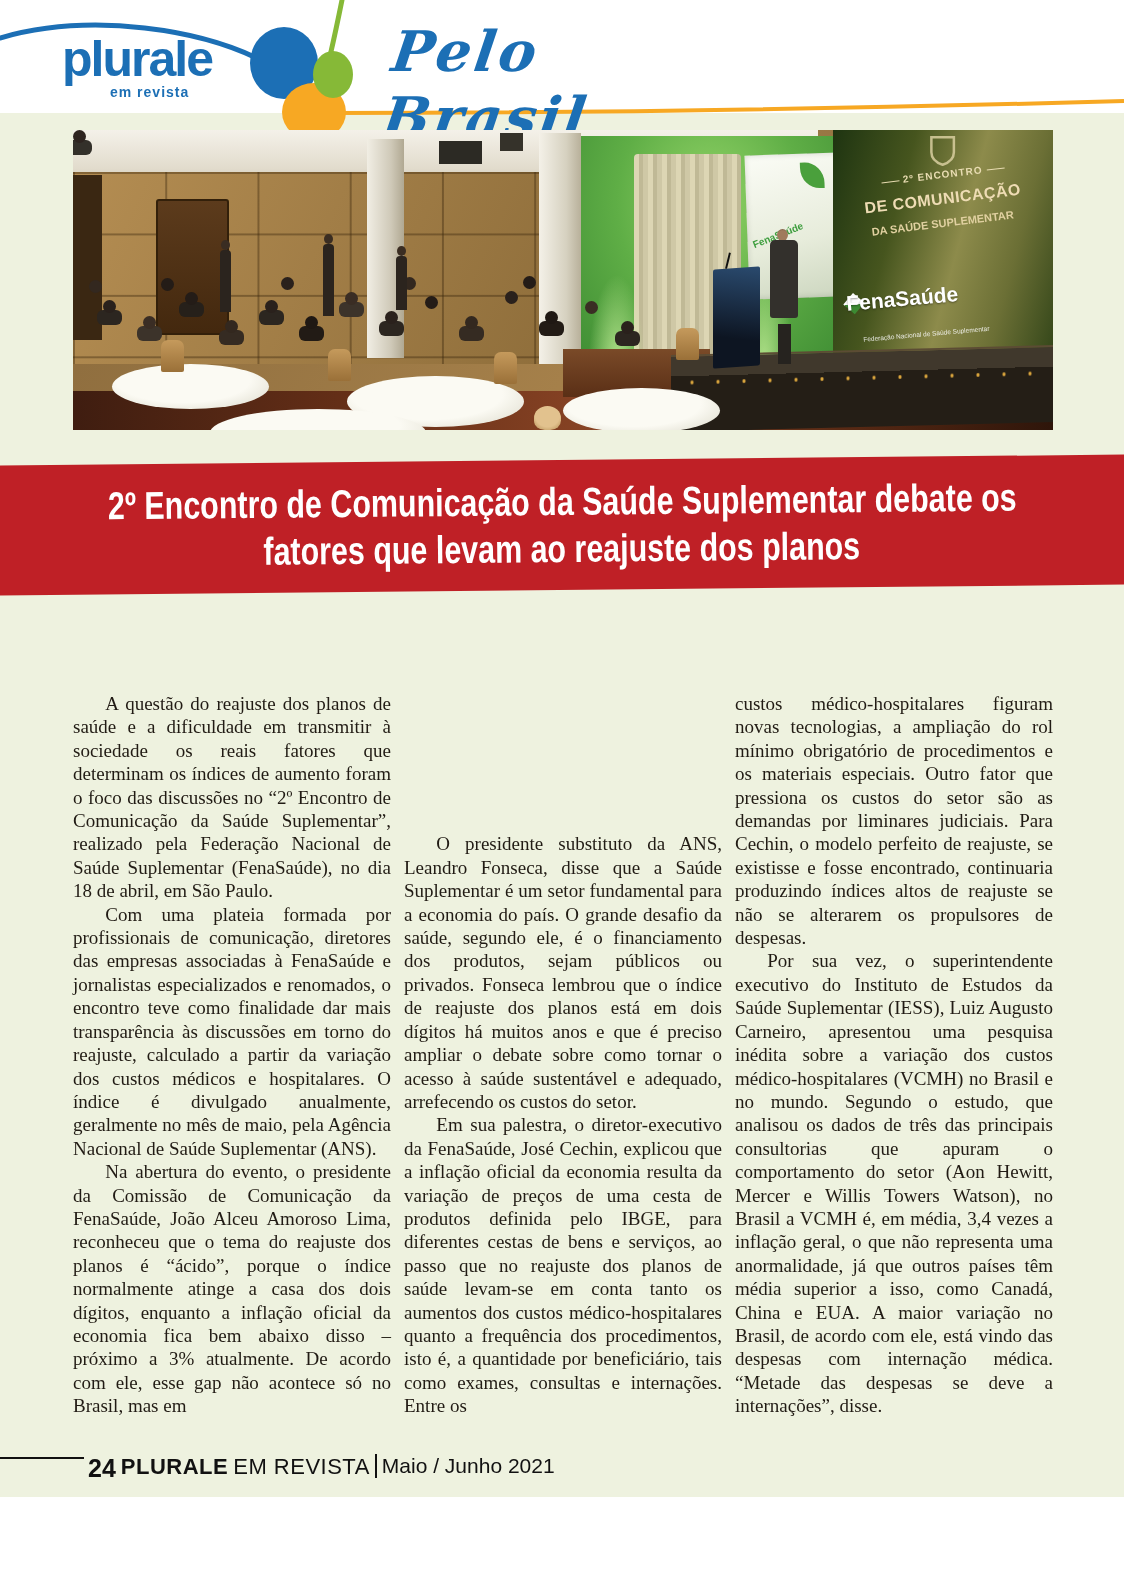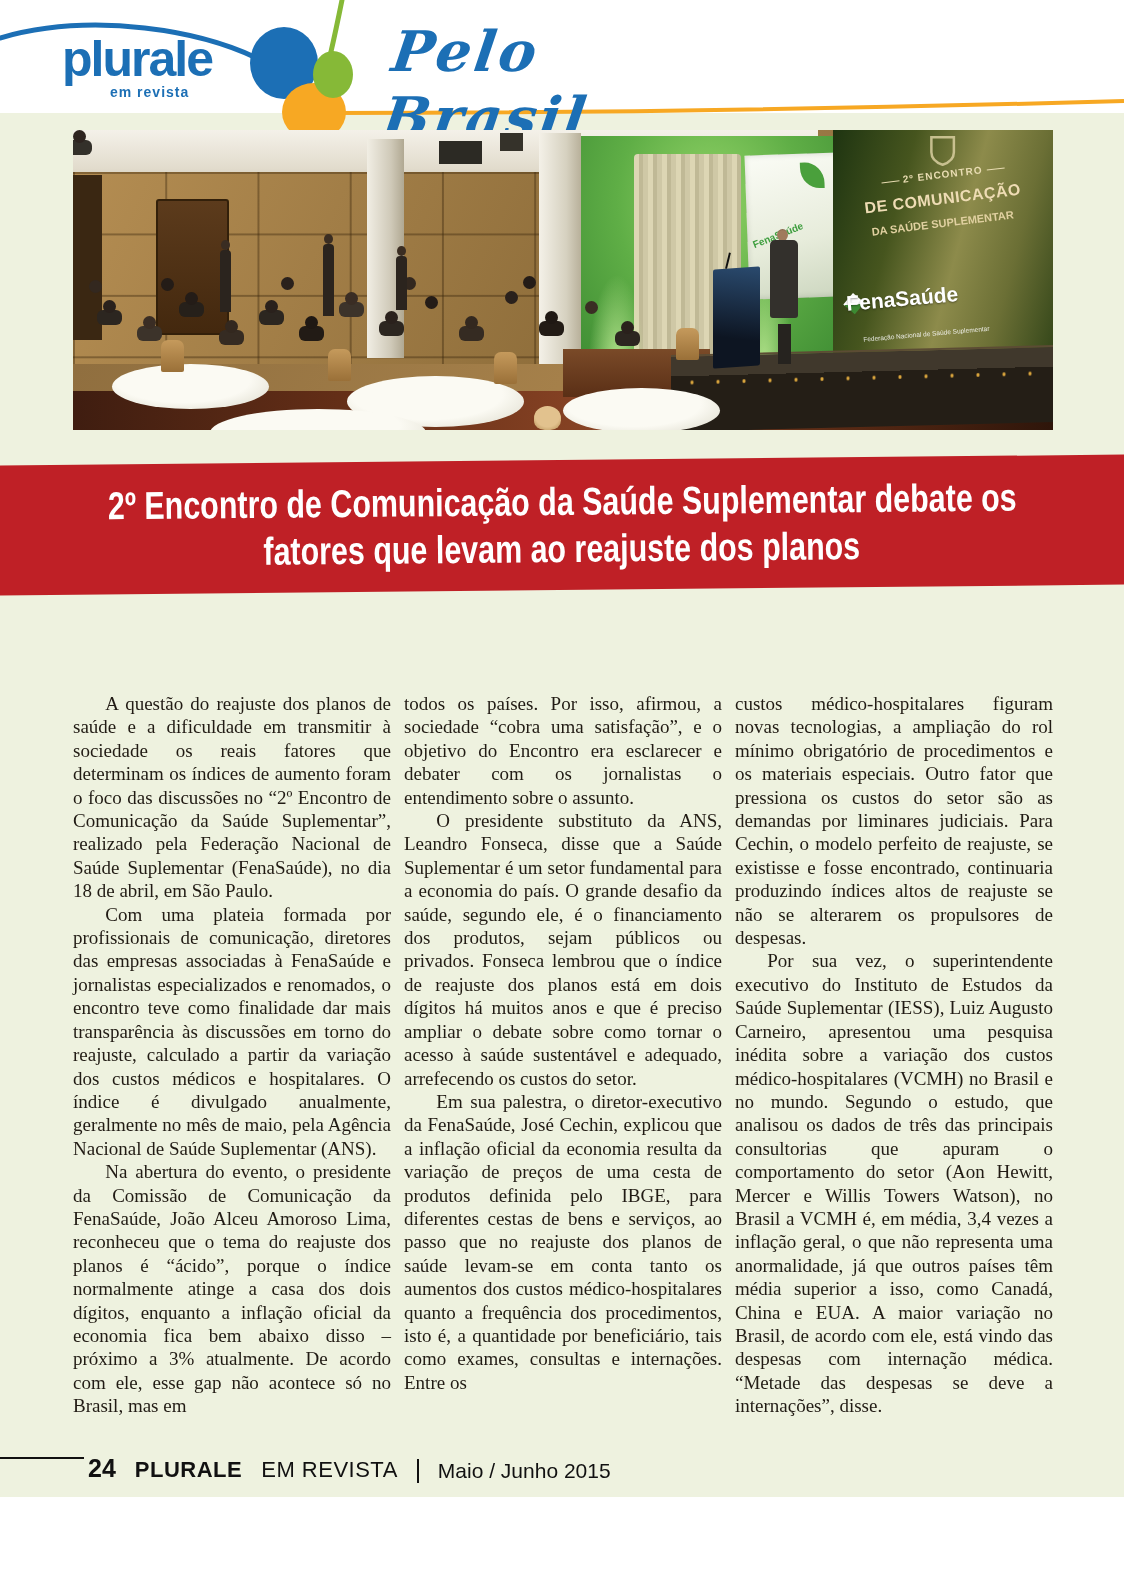--- a/index.html
+++ b/index.html
@@ -134,7 +134,7 @@
       transform:scaleX(0.82);transform-origin:center;}
 
   
-  .article{position:absolute;left:73px;top:692px;width:980px;display:flex;gap:13px;}
+  .article{position:absolute;left:73px;top:692px;width:980px;display:flex;gap:13px;align-items:flex-end;}
   .col{flex:1 1 0;font-family:"Liberation Serif",serif;font-size:19px;line-height:23.4px;
       text-align:justify;color:#211b14;}
   .col p{margin:0;}

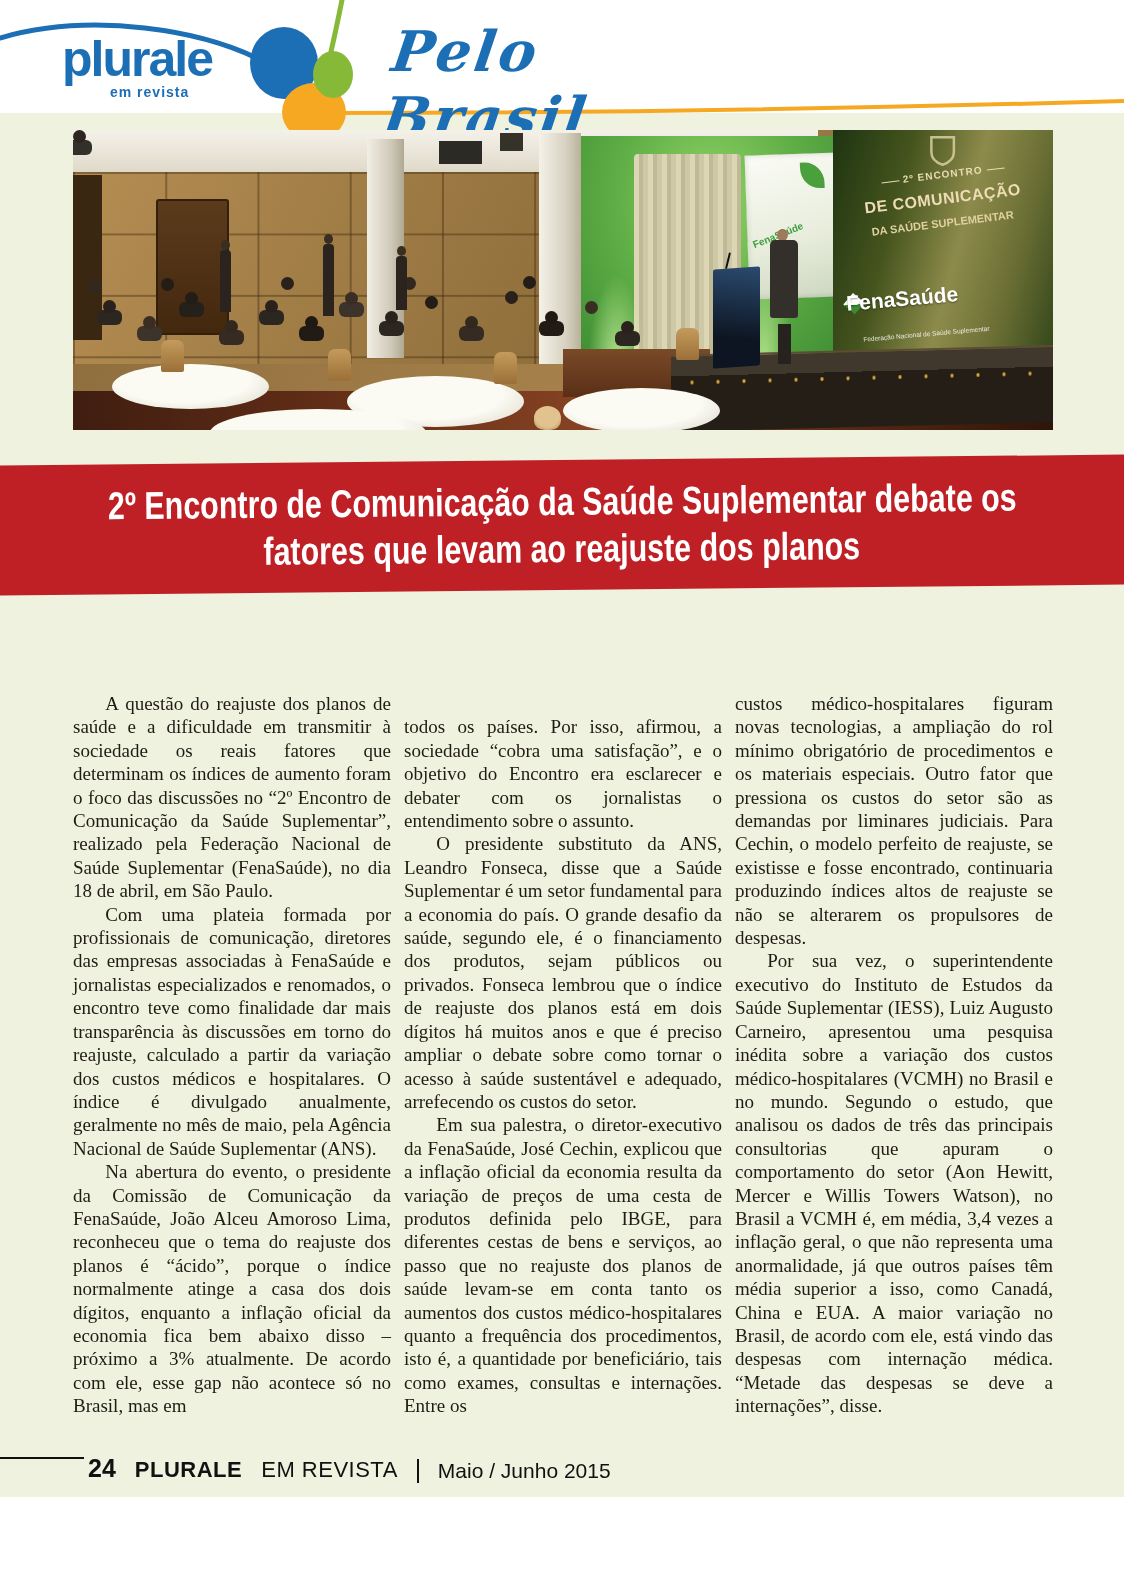--- a/index.html
+++ b/index.html
@@ -240,7 +240,6 @@
       <p class="indent">Na abertura do evento, o presidente da Comissão de Comunicação da FenaSaúde, João Alceu Amoroso Lima, reconheceu que o tema do reajuste dos planos é “ácido”, porque o índice normalmente atinge a casa dos dois dígitos, enquanto a inflação oficial da economia fica bem abaixo disso – próximo a 3% atualmente. De acordo com ele, esse gap não acontece só no Brasil, mas em</p>
     </div>
     <div class="col">
-      <p>todos os países. Por isso, afirmou, a sociedade “cobra uma satisfação”, e o objetivo do Encontro era esclarecer e debater com os jornalistas o entendimento sobre o assunto.</p>
       <p class="indent">O presidente substituto da ANS, Leandro Fonseca, disse que a Saúde Suplementar é um setor fundamental para a economia do país. O grande desafio da saúde, segundo ele, é o financiamento dos produtos, sejam públicos ou privados. Fonseca lembrou que o índice de reajuste dos planos está em dois dígitos há muitos anos e que é preciso ampliar o debate sobre como tornar o acesso à saúde sustentável e adequado, arrefecendo os custos do setor.</p>
       <p class="indent">Em sua palestra, o diretor-executivo da FenaSaúde, José Cechin, explicou que a inflação oficial da economia resulta da variação de preços de uma cesta de produtos definida pelo IBGE, para diferentes cestas de bens e serviços, ao passo que no reajuste dos planos de saúde levam-se em conta tanto os aumentos dos custos médico-hospitalares quanto a frequência dos procedimentos, isto é, a quantidade por beneficiário, tais como exames, consultas e internações. Entre os</p>
     </div>

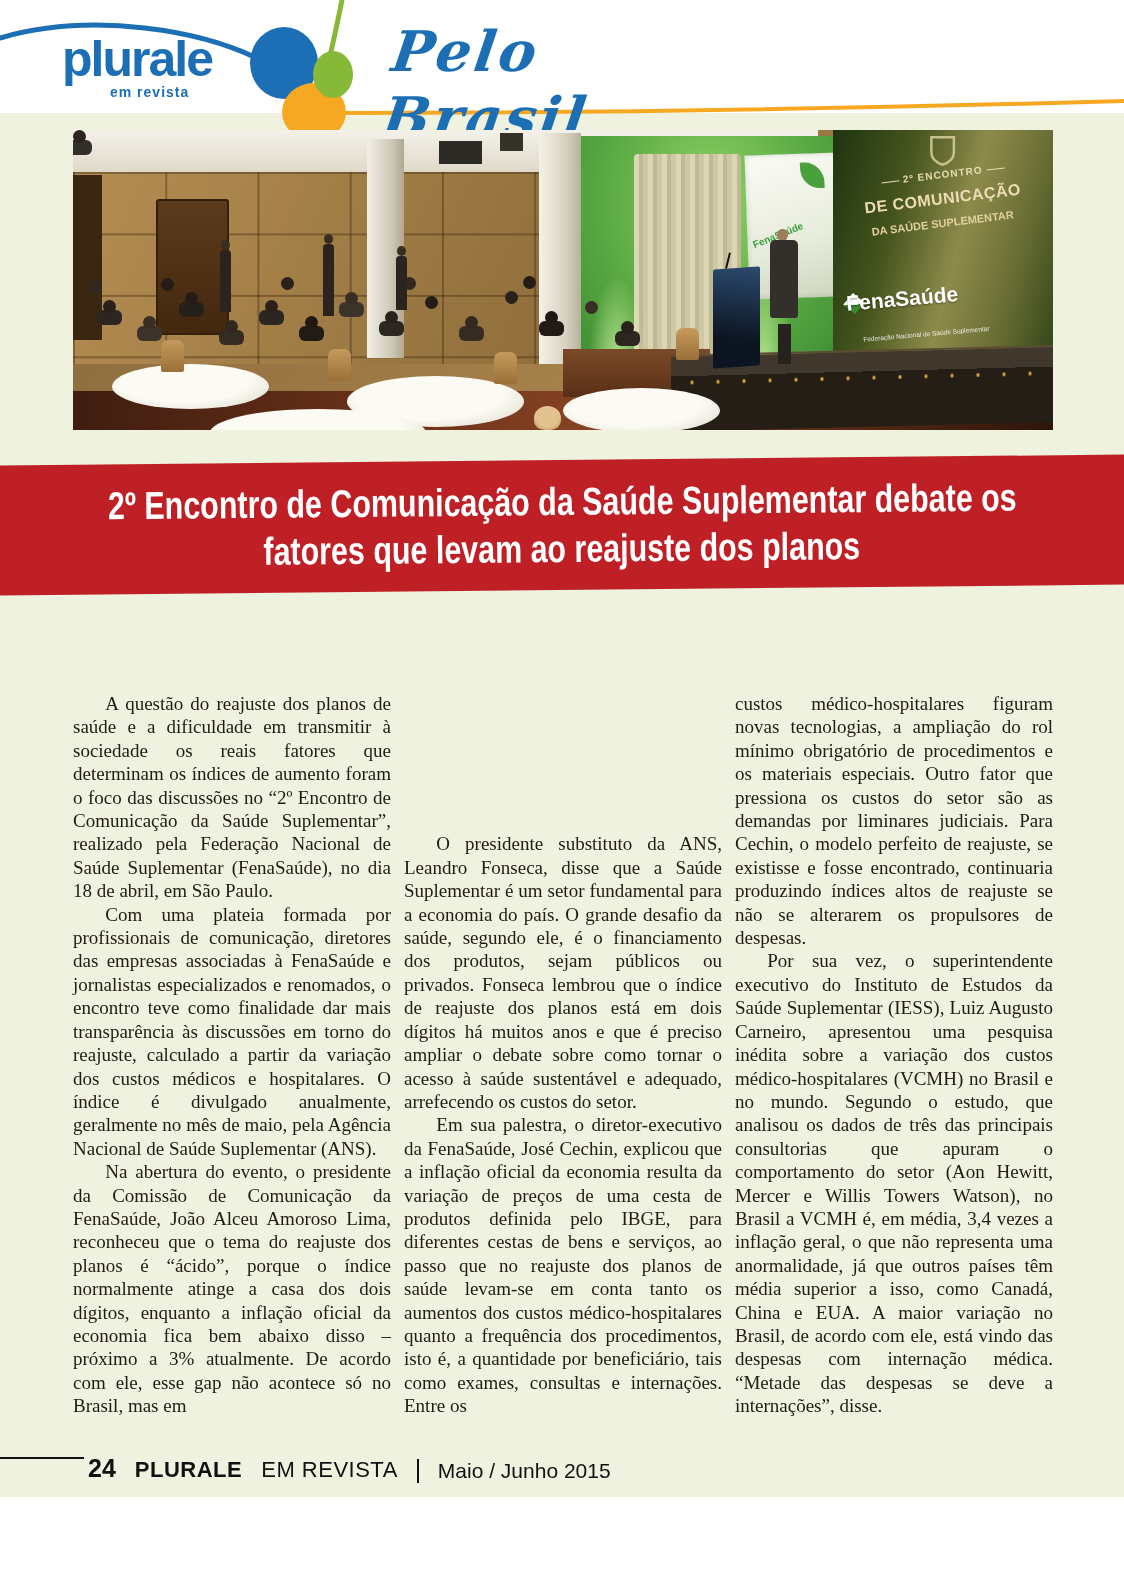--- a/index.html
+++ b/index.html
@@ -143,7 +143,7 @@
   
   .footer{position:absolute;left:0;top:1450px;width:1124px;height:40px;}
   .footer .rule{position:absolute;left:0;top:7px;width:84px;height:2px;background:#111111;}
-  .footer .row{position:absolute;left:88px;top:4px;display:flex;align-items:flex-end;gap:19px;}
+  .footer .row{position:absolute;left:88px;top:4px;display:flex;align-items:flex-start;gap:5px;}
   .pagenum{font-size:25px;font-weight:bold;color:#111111;}
   .mag-bold{font-size:22px;font-weight:bold;color:#111111;letter-spacing:.5px;}
   .mag-rest{font-size:22px;color:#111111;letter-spacing:.5px;}

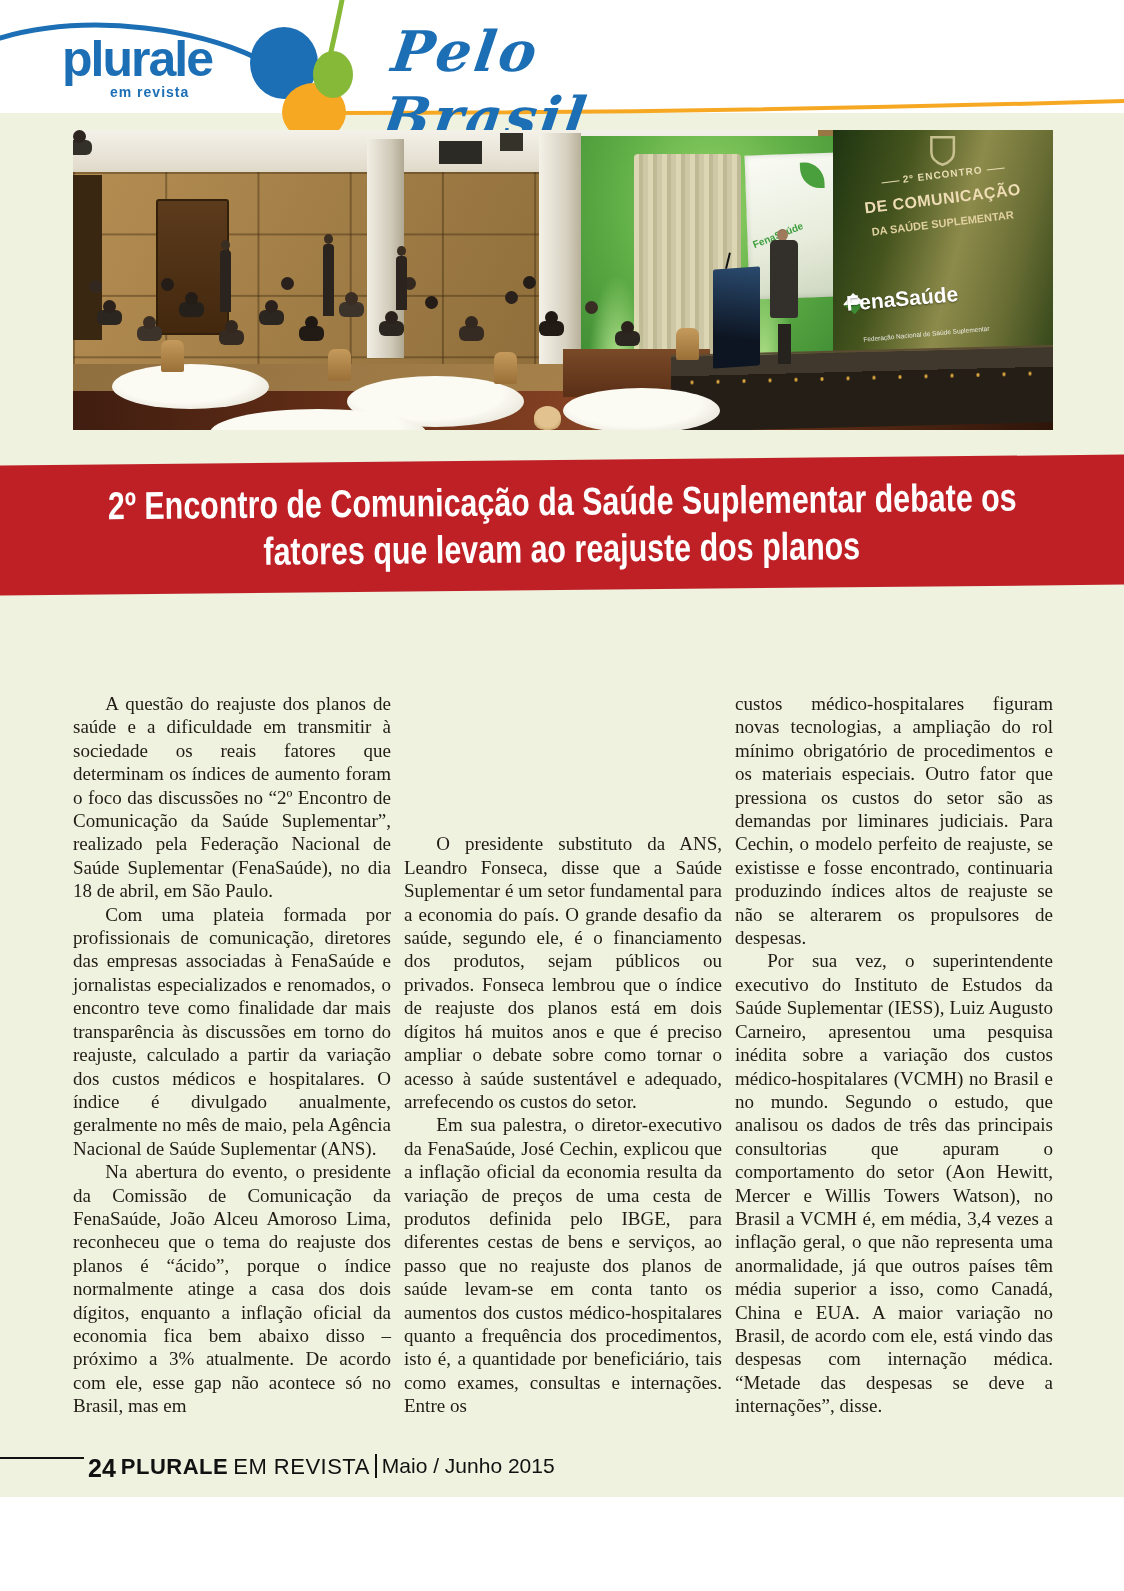--- a/index.html
+++ b/index.html
@@ -256,7 +256,7 @@
       <span class="mag-bold">PLURALE</span>
       <span class="mag-rest">EM REVISTA</span>
       <span class="vbar"></span>
-      <span class="issue">Maio / Junho 2015</span>
+      <span class="issue">Maio / Junho 2021</span>
     </span>
   </footer>
 

